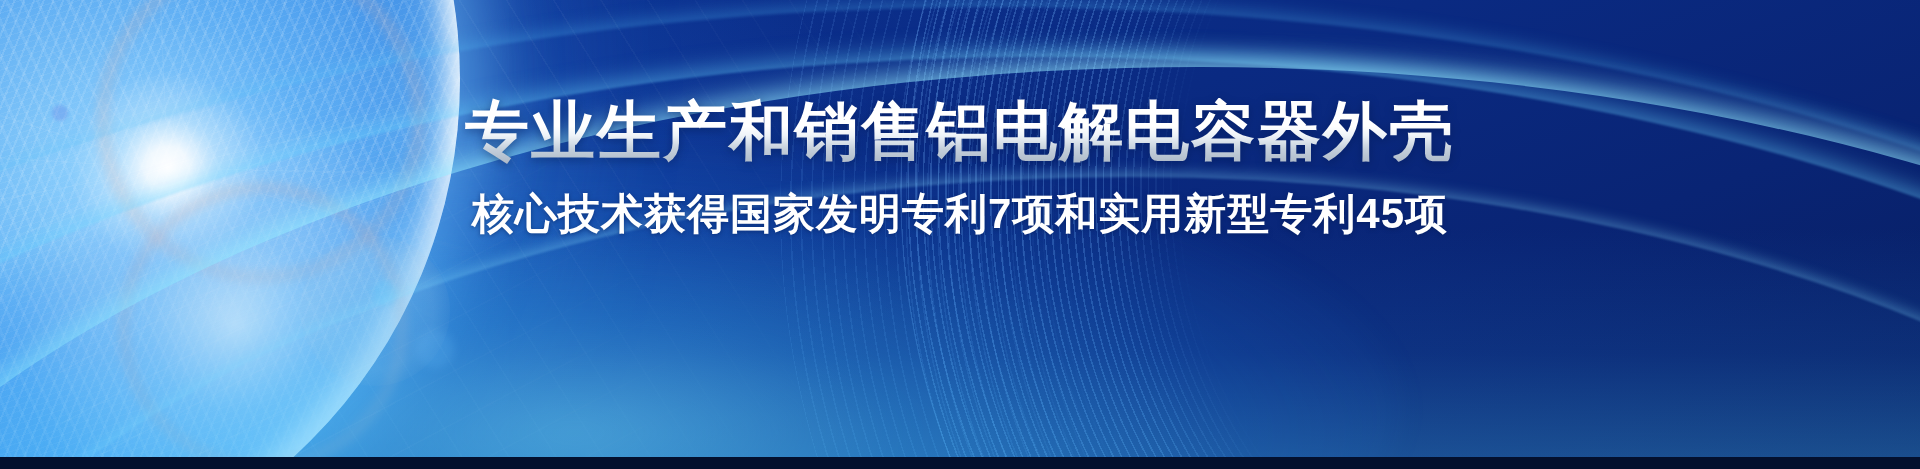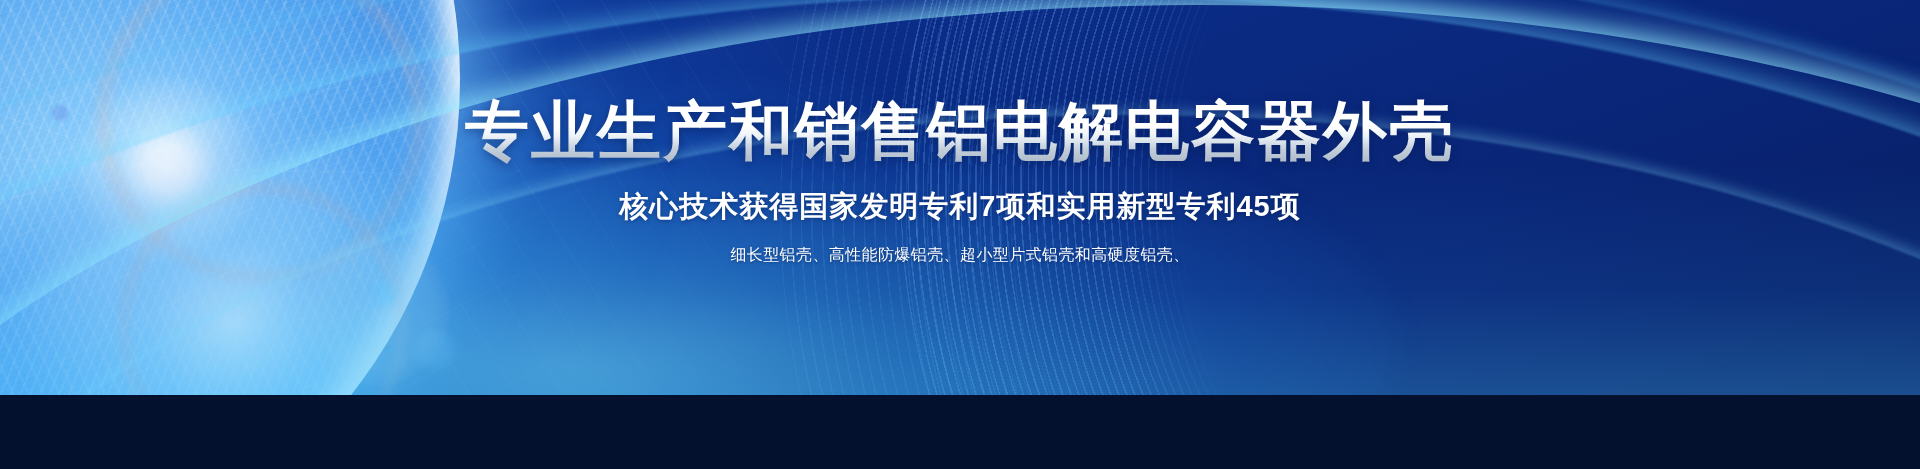--- a/index.html
+++ b/index.html
@@ -9,7 +9,7 @@
   .banner {
     position: relative;
     width: 1920px;
-    height: 395px;
+    height: 457px;
     overflow: hidden;
     font-family: "Liberation Sans", "DejaVu Sans", sans-serif;
     background:

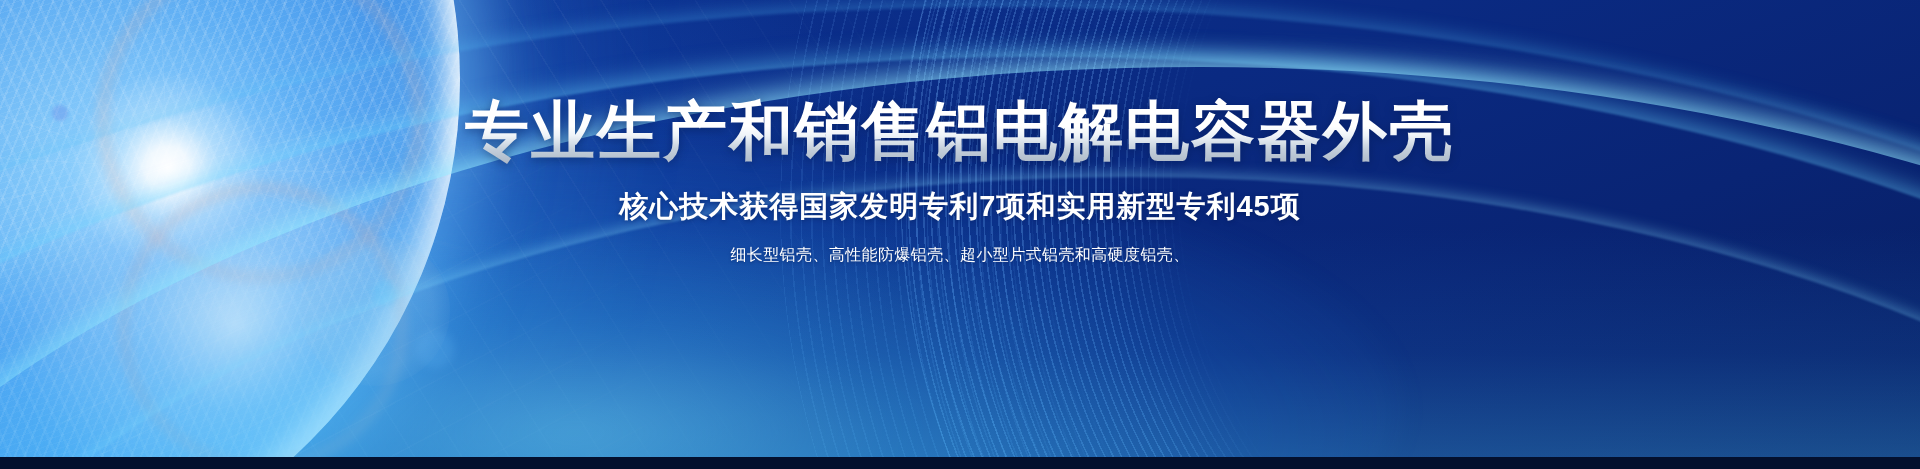--- a/index.html
+++ b/index.html
@@ -231,7 +231,7 @@
   }
   .subhead {
     margin-top:24px;
-    font-size:29px;
+    font-size:42px;
     line-height:1.2;
     font-weight:bold;
     color:#ffffff;

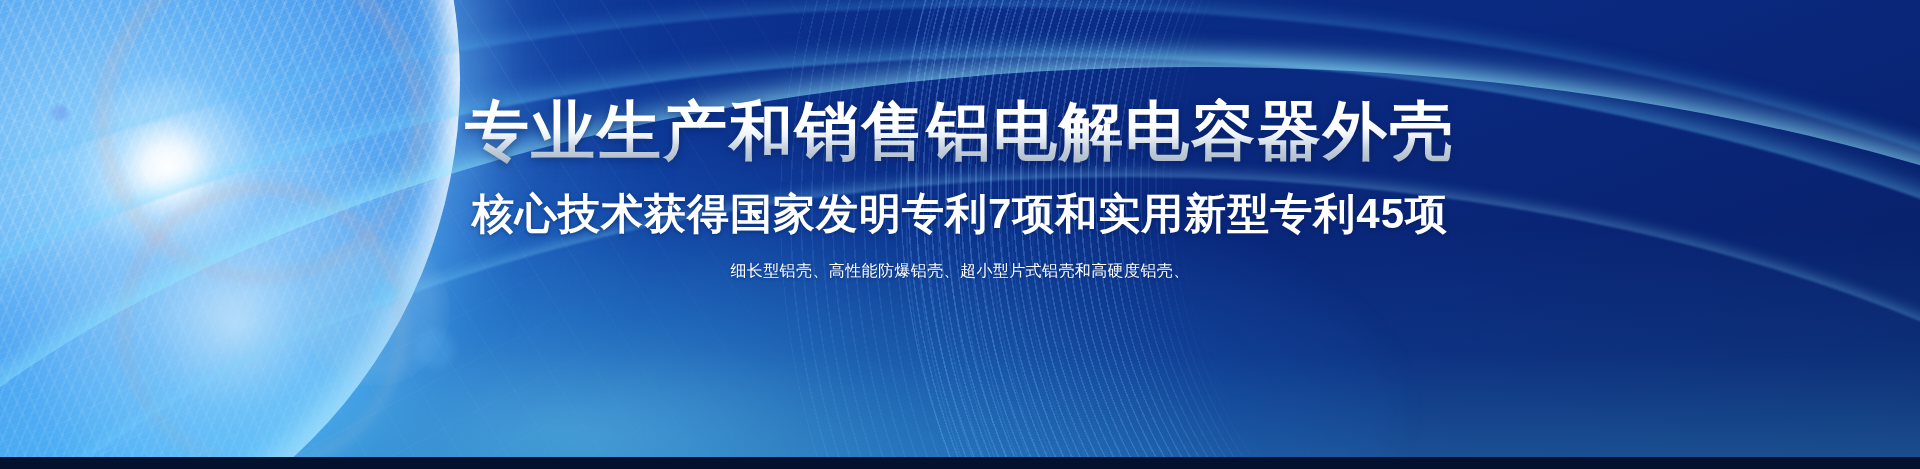--- a/index.html
+++ b/index.html
@@ -288,7 +288,6 @@
     <h2 class="subhead">核心技术获得国家发明专利7项和实用新型专利45项</h2>
 
     <div class="desc">
-      <span class="desc-line">细长型铝壳、高性能防爆铝壳、超小型片式铝壳和高硬度铝壳、</span>
     </div>
   </div>
 

